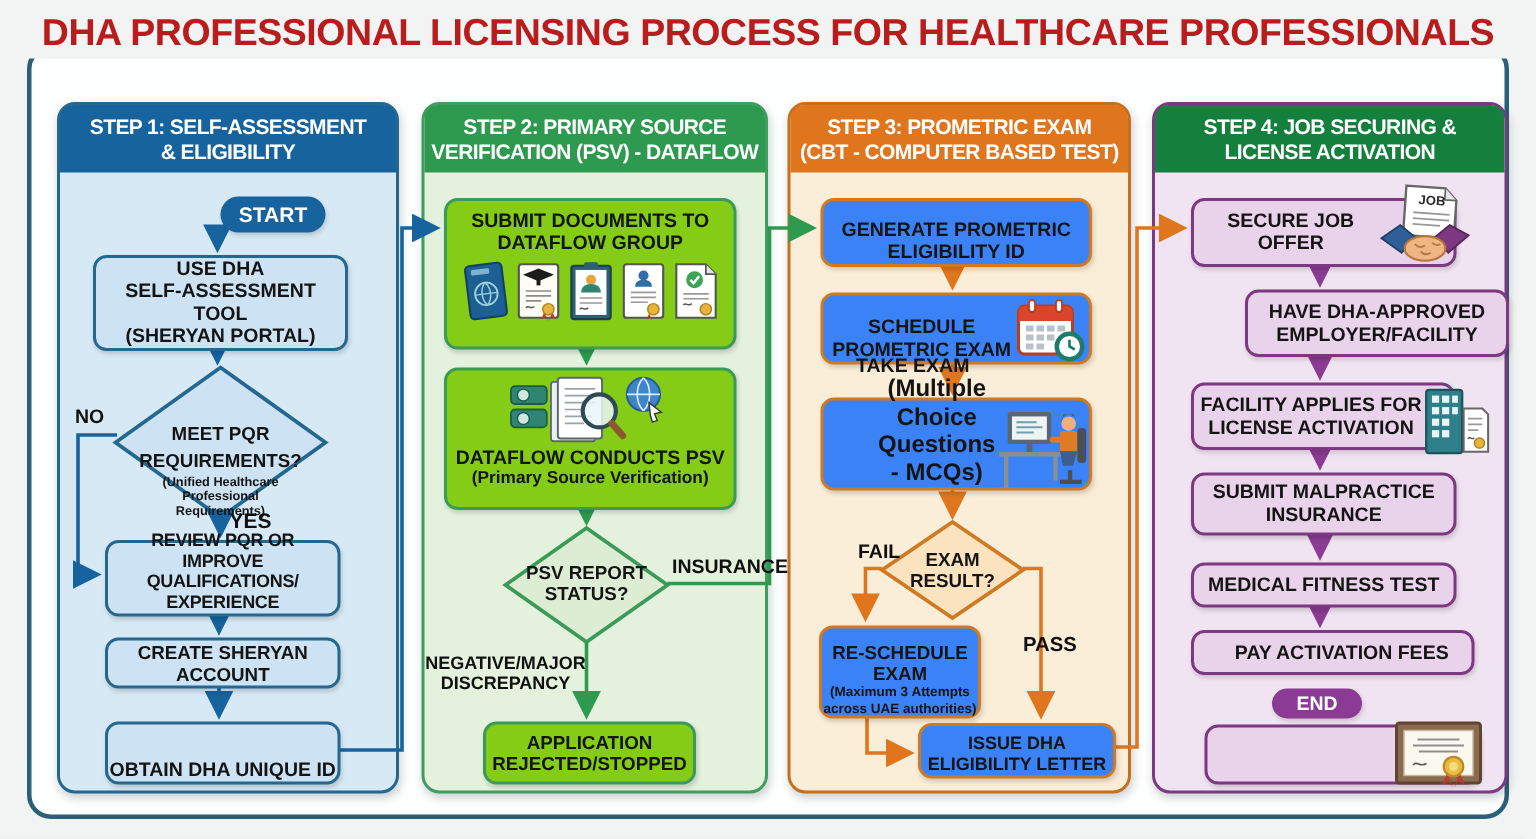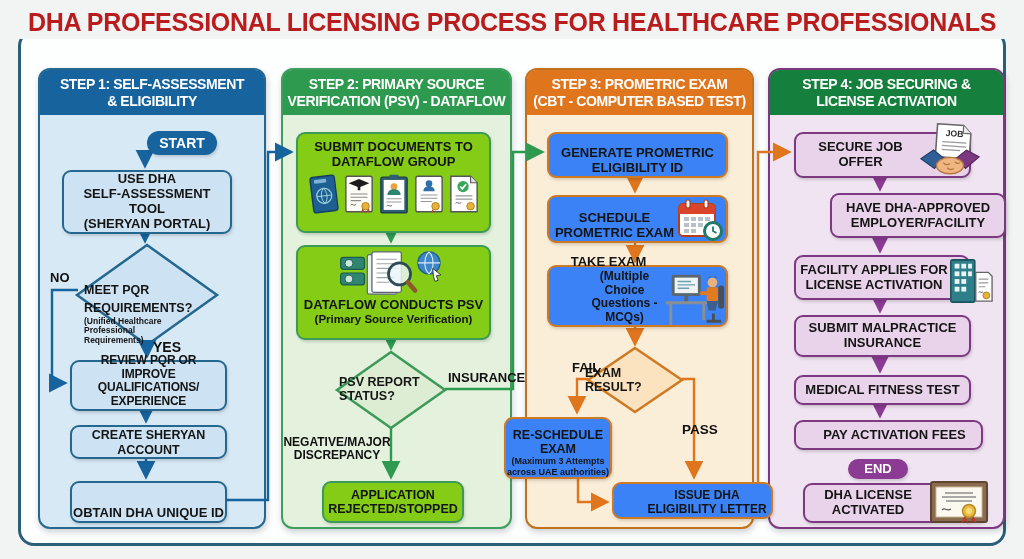--- a/index.html
+++ b/index.html
@@ -250,7 +250,7 @@
 
   <div class="node n3" style="left:547px;top:265px;width:177px;height:58px;font-size:13px;">
     <span style="padding-right:58px;">TAKE EXAM</span>
-    <span class="sub" style="padding-right:58px;font-size:12px;margin-left:32px;">(Multiple Choice
+    <span class="sub" style="padding-right:58px;font-size:16px;margin-left:32px;">(Multiple Choice
 Questions - MCQs)</span>
     <svg class="absic" style="right:0px;top:-2px;" width="62" height="64" viewBox="0 0 64 66">
       <rect x="8" y="10" width="30" height="22" rx="2" fill="#5b6770"></rect>

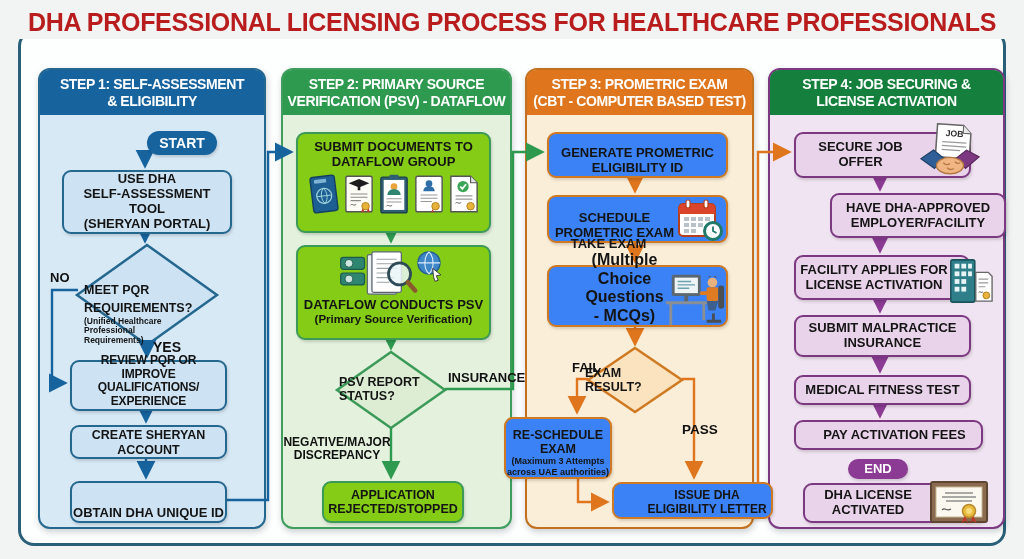--- a/index.html
+++ b/index.html
@@ -33,7 +33,7 @@
   .sub{font-size:10.5px;line-height:1.15;}
   .lbl{position:absolute;font-weight:700;color:#101010;z-index:5;white-space:pre-line;
        text-align:center;line-height:1.1;}
-  .dtext{position:absolute;z-index:5;font-weight:700;color:#141414;
+  .dtext{position:absolute;z-index:5;text-align:center;font-weight:700;color:#141414;
        white-space:pre-line;line-height:1.12;}
   .overlay{position:absolute;left:0;top:0;z-index:3;pointer-events:none;}
   .iconrow{display:flex;gap:5px;margin-top:4px;}

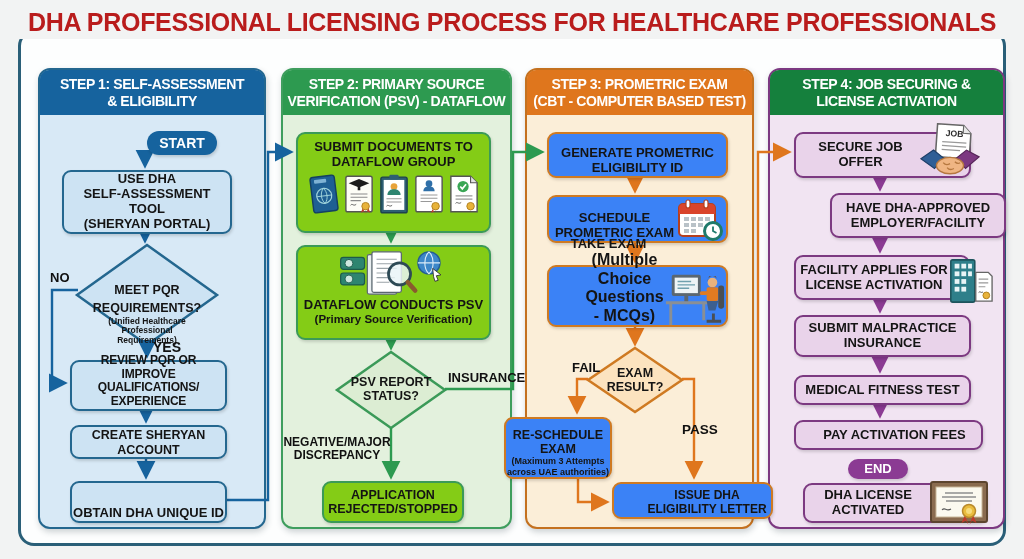--- a/index.html
+++ b/index.html
@@ -272,7 +272,7 @@
   <div class="dtext" style="left:585px;top:366px;width:100px;font-size:12.5px;">EXAM
 RESULT?</div>
 
-  <div class="node n3" style="left:504px;top:417px;width:104px;height:58px;font-size:12.5px;">
+  <div class="node n3" style="left:546px;top:417px;width:104px;height:58px;font-size:12.5px;">
     <span>RE-SCHEDULE
 EXAM</span>
     <span class="sub" style="font-size:9px;">(Maximum 3 Attempts

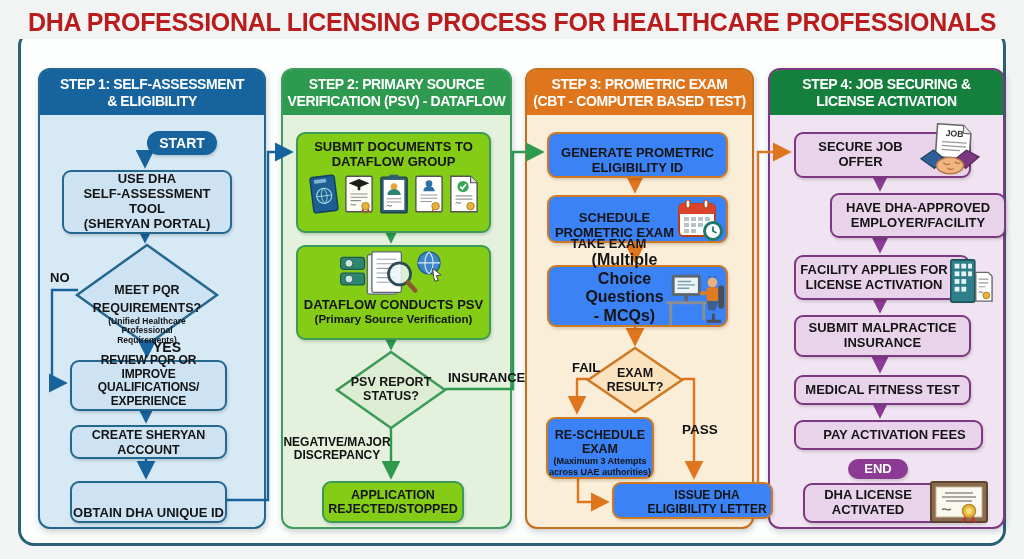--- a/index.html
+++ b/index.html
@@ -279,7 +279,7 @@
 across UAE authorities)</span>
   </div>
 
-  <div class="node n3" style="left:612px;top:482px;width:128px;height:33px;font-size:12px;padding-left:29px;"><span>ISSUE DHA
+  <div class="node n3" style="left:612px;top:482px;width:128px;height:33px;font-size:12px;"><span>ISSUE DHA
 ELIGIBILITY LETTER</span></div>
 
   <div class="lbl" style="left:552px;top:361px;font-size:13px;padding-left:20px;">FAIL</div>

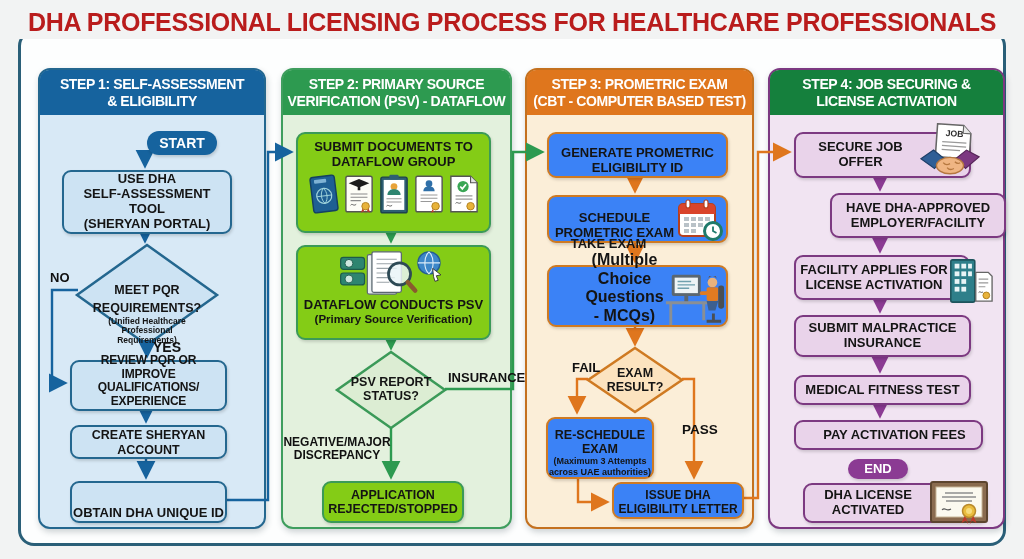--- a/index.html
+++ b/index.html
@@ -338,8 +338,6 @@
   <div class="node pill4" style="left:848px;top:459px;width:60px;height:20px;font-size:13px;"><span>END</span></div>
 
   <div class="node n4" style="left:803px;top:483px;width:180px;height:36px;font-size:13px;">
-    <span style="padding-right:54px;">DHA LICENSE
-ACTIVATED</span>
     <svg class="absic" style="right:-4px;top:-7px;" width="60" height="48" viewBox="0 0 60 48">
       <rect x="2" y="4" width="56" height="40" rx="2" fill="#8a6b4f" stroke="#5d452f" stroke-width="2"></rect>
       <rect x="7" y="9" width="46" height="30" fill="#fbf9ef" stroke="#c9b89a" stroke-width="1"></rect>

